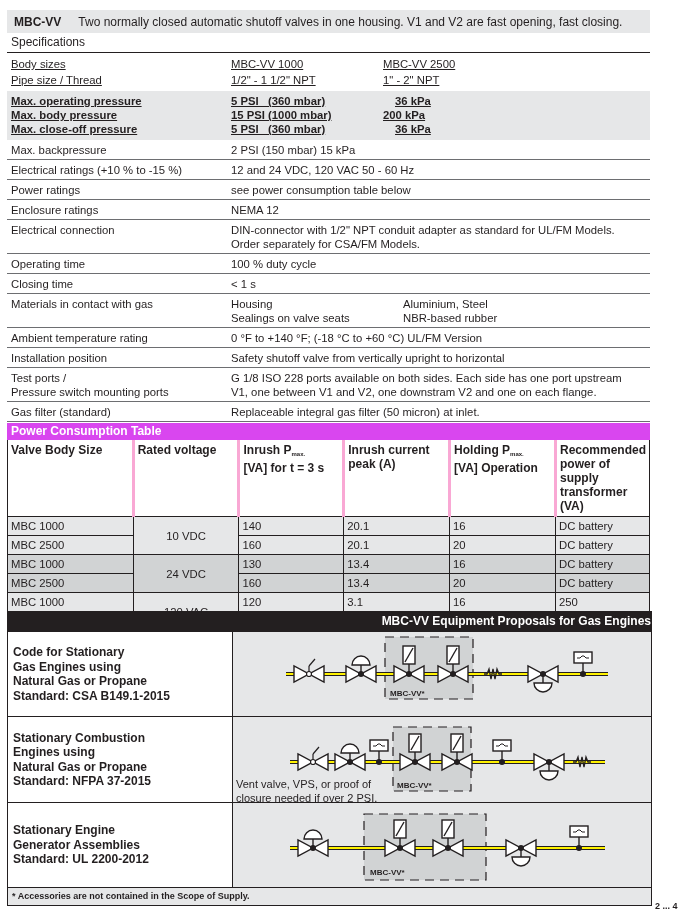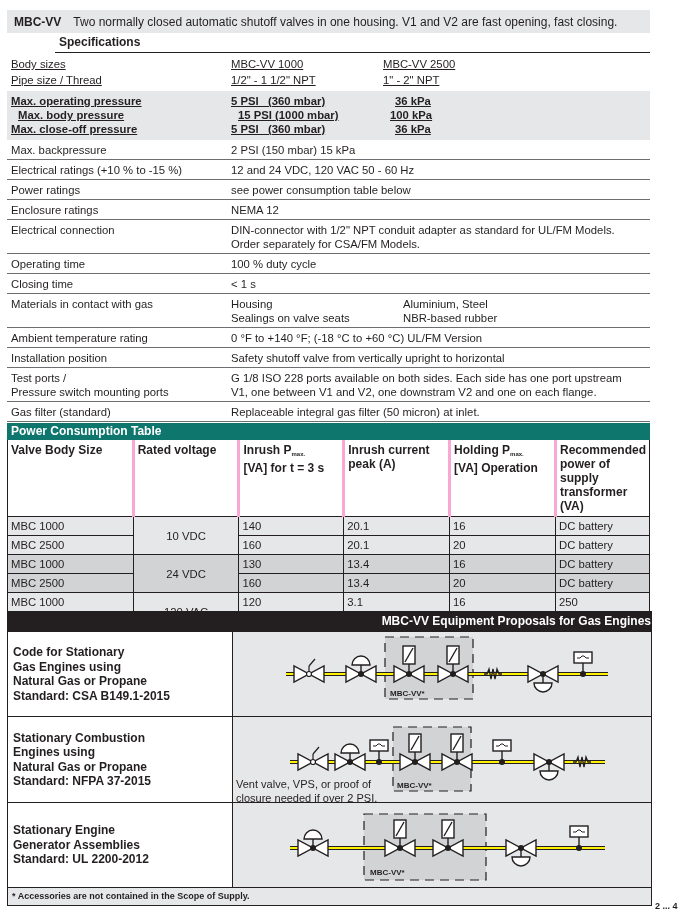--- a/index.html
+++ b/index.html
@@ -6,7 +6,7 @@
   body { width:695px; height:921px; position:relative; font-family:"Liberation Sans", sans-serif; color:#231f20; font-size:11.3px; overflow:hidden; }
   .wrap { position:absolute; left:7px; top:10px; width:643px; }
   .titlebar { background:#e6e7e8; height:23px; display:flex; align-items:center; padding-left:7px; font-size:12px; }
-  .titlebar b { margin-right:12px; }
+  .titlebar b { margin-right:17px; }
   .spec-head { font-weight:bold; font-size:12px; height:19px; line-height:19px; padding-left:4px; border-bottom:1.3px solid #231f20;margin-left:48px; }
   .srow { display:flex; border-bottom:1px solid #6d6e71; padding:3px 0 2px 4px; line-height:14px; }
   .srow.nob { border-bottom:none;text-decoration:underline; }

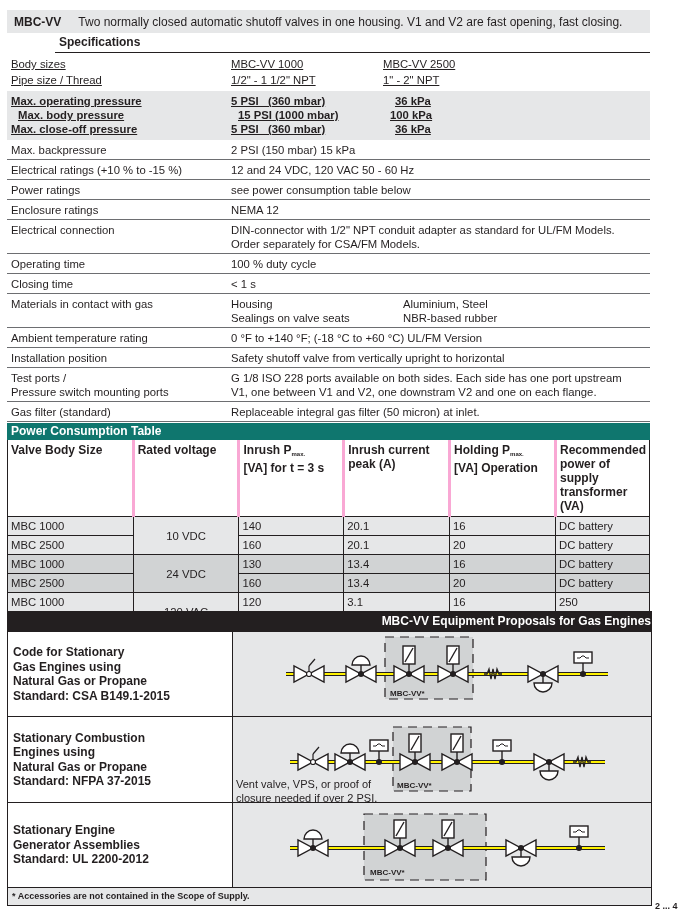--- a/index.html
+++ b/index.html
@@ -7,7 +7,7 @@
   .wrap { position:absolute; left:7px; top:10px; width:643px; }
   .titlebar { background:#e6e7e8; height:23px; display:flex; align-items:center; padding-left:7px; font-size:12px; }
   .titlebar b { margin-right:17px; }
-  .spec-head { font-weight:bold; font-size:12px; height:19px; line-height:19px; padding-left:4px; border-bottom:1.3px solid #231f20;margin-left:48px; }
+  .spec-head { font-weight:normal; font-size:12px; height:19px; line-height:19px; padding-left:4px; border-bottom:1.3px solid #231f20; }
   .srow { display:flex; border-bottom:1px solid #6d6e71; padding:3px 0 2px 4px; line-height:14px; }
   .srow.nob { border-bottom:none;text-decoration:underline; }
   .srow .lbl { width:220px; flex:none; }

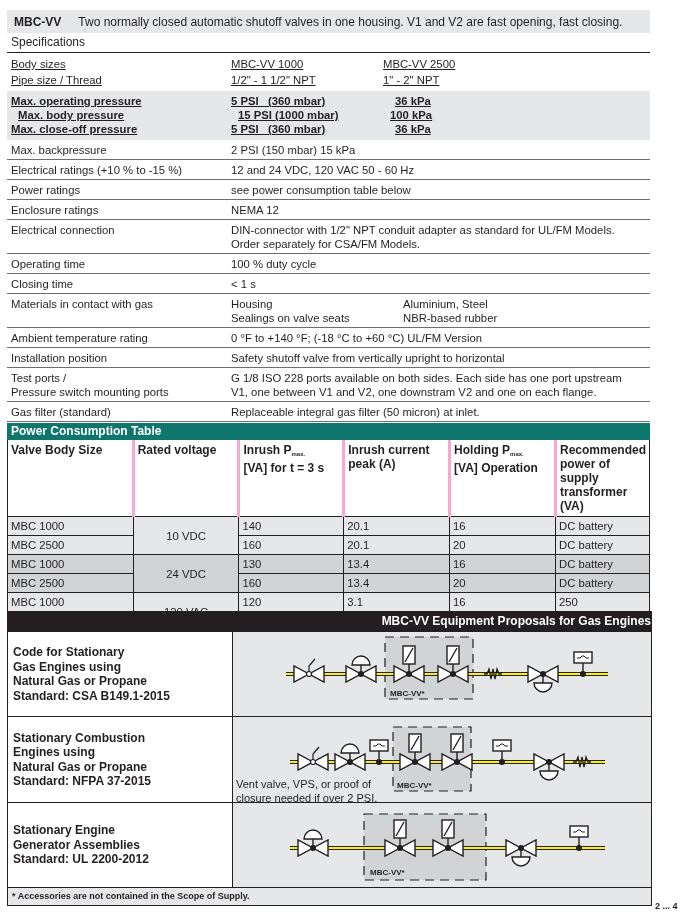--- a/index.html
+++ b/index.html
@@ -68,7 +68,7 @@
       <div class="c2" style="white-space:pre">5 PSI   (360 mbar)</div>
       <div class="c3" style="padding-left:12px">36 kPa</div>
     </div>
-    <div class="srow nob bold" style="padding:0 0 0 4px;background:transparent;margin-left:7px;">
+    <div class="srow nob bold" style="padding:0 0 0 4px;background:transparent;">
       <div class="lbl">Max. body pressure</div>
       <div class="c2" style="white-space:pre">15 PSI (1000 mbar)</div>
       <div class="c3">100 kPa</div>

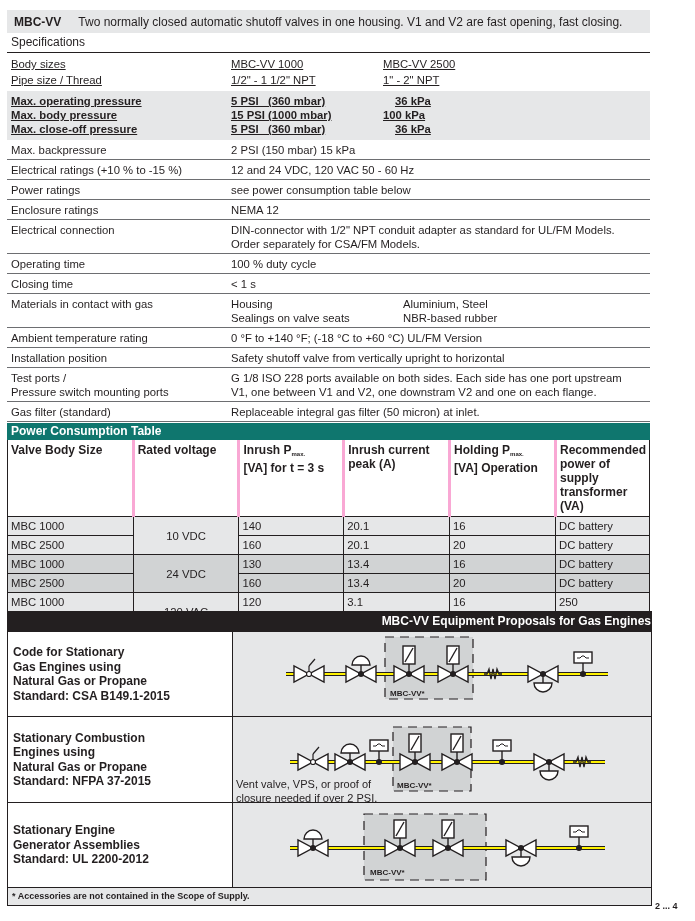--- a/index.html
+++ b/index.html
@@ -71,7 +71,7 @@
     <div class="srow nob bold" style="padding:0 0 0 4px;background:transparent;">
       <div class="lbl">Max. body pressure</div>
       <div class="c2" style="white-space:pre">15 PSI (1000 mbar)</div>
-      <div class="c3">100 kPa</div>
+      <div class="c3">200 kPa</div>
     </div>
     <div class="srow nob bold" style="padding:0 0 0 4px;background:transparent;">
       <div class="lbl">Max. close-off pressure</div>

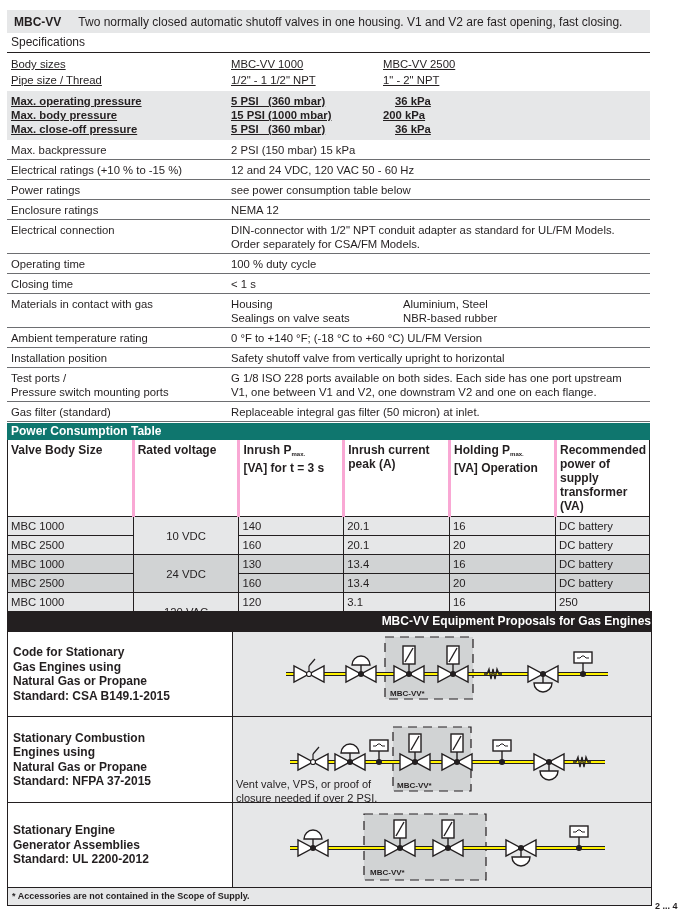--- a/index.html
+++ b/index.html
@@ -19,7 +19,7 @@
   .mat .a { width:172px; }
   
   .ptable { position:absolute; left:7px; top:423px; width:643px; border-collapse:collapse; }
-  .ptable .hd { background:#0f766e; color:#fff; font-weight:bold; font-size:12px; height:17px; line-height:17px; padding-left:4px; }
+  .ptable .hd { background:#d946ef; color:#fff; font-weight:bold; font-size:12px; height:17px; line-height:17px; padding-left:4px; }
   .ptable table { width:100%; border-collapse:collapse; border:1px solid #231f20; border-top:none; }
   .ptable th { text-align:left; font-weight:bold; font-size:12px; vertical-align:top; padding:3px 3px; border-left:3px solid #f9a8d4; line-height:14px; background:#fff; }
   .ptable th:first-child { border-left:none; }

